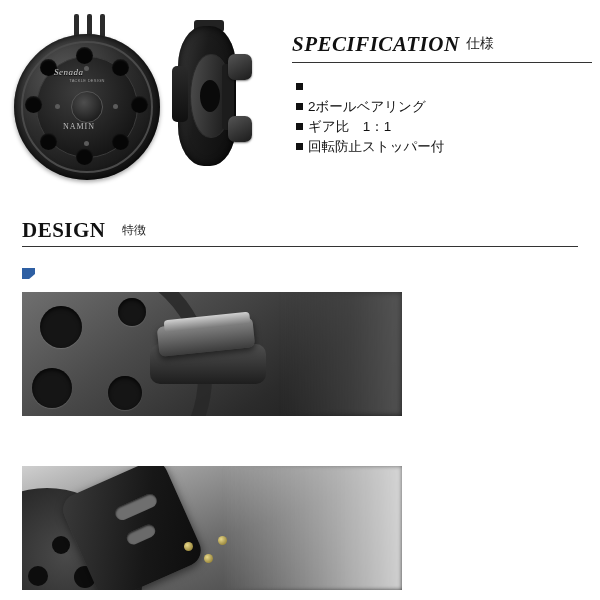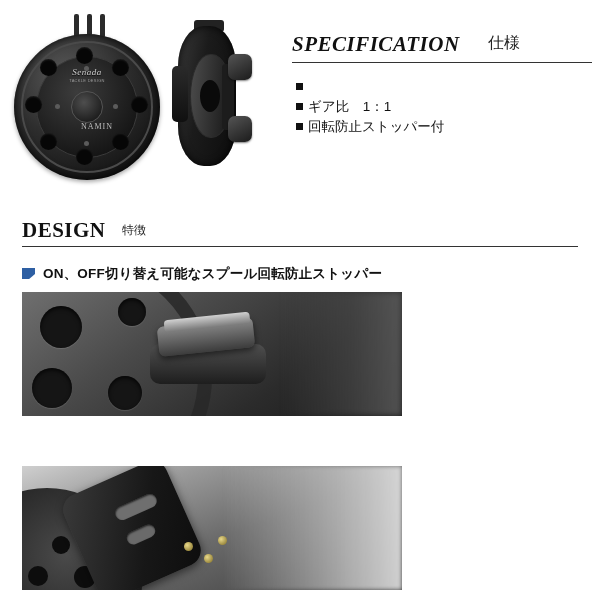--- a/index.html
+++ b/index.html
@@ -247,8 +247,8 @@
     font-style: italic;
   }
   .spec-title-jp {
-    font-size: 16px;
-    margin-left: 24px;
+    font-size: 14px;
+    margin-left: 2px;
     color: #222;
     position: relative;
     top: -3px;

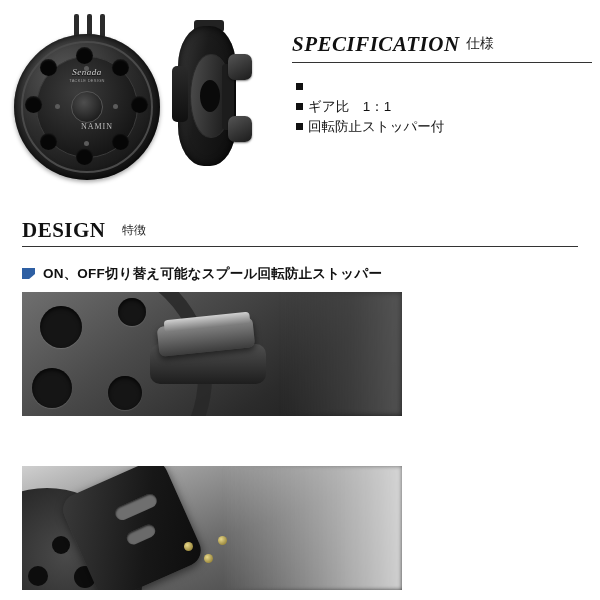--- a/index.html
+++ b/index.html
@@ -119,7 +119,6 @@
     left: 40px;
     top: 33px;
     width: 66px;
-    text-align: center;
     color: #cfcfcf;
     font-family: "Liberation Serif", serif;
     font-size: 9px;

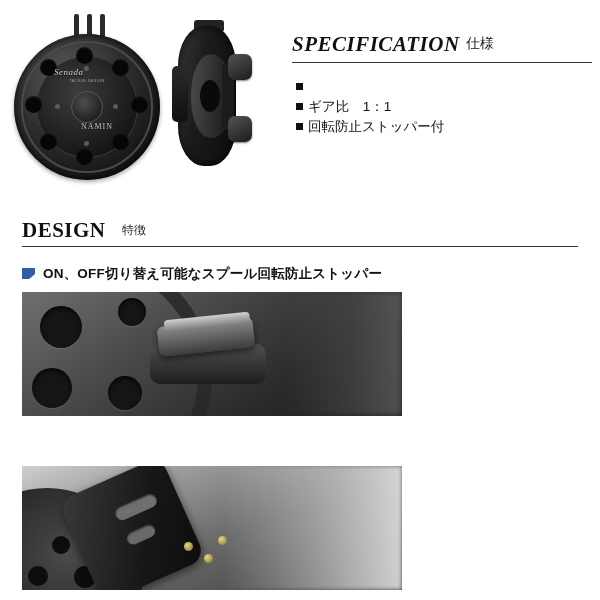--- a/index.html
+++ b/index.html
@@ -517,6 +517,7 @@
       </div>
       <ul class="spec-list">
         <li><span class="sq"></span></li>
+        <li><span class="sq"></span><span>2ボールベアリング</span></li>
         <li><span class="sq"></span><span>ギア比　1：1</span></li>
         <li><span class="sq"></span><span>回転防止ストッパー付</span></li>
       </ul>

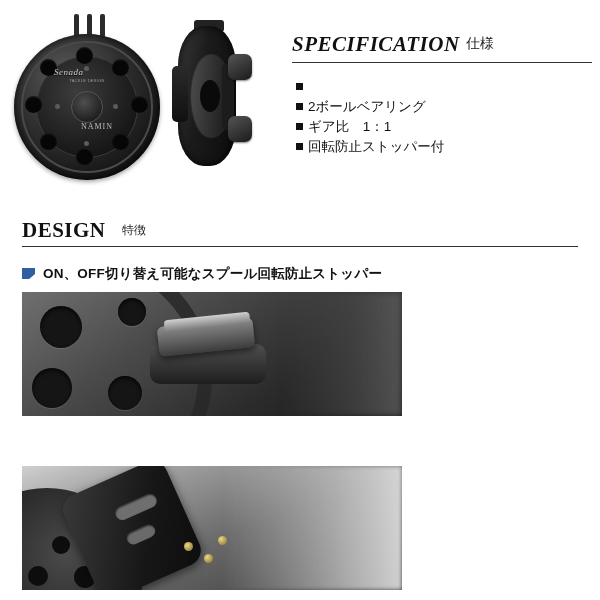--- a/index.html
+++ b/index.html
@@ -138,7 +138,7 @@
   }
   .brand-name2 {
     position: absolute;
-    left: 44px;
+    left: 26px;
     top: 88px;
     width: 78px;
     text-align: center;

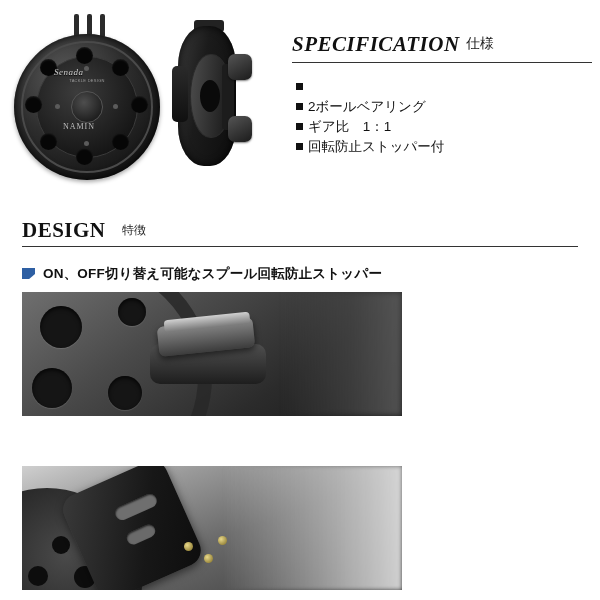--- a/index.html
+++ b/index.html
@@ -530,7 +530,7 @@
   </div>
 
   <div class="feat-item-1">
-    <span class="flag"></span><span class="feat-label">ON、OFF切り替え可能なスプール回転防止ストッパー</span>
+    <span class="flag"></span>
   </div>
 
   <div class="photo1">

